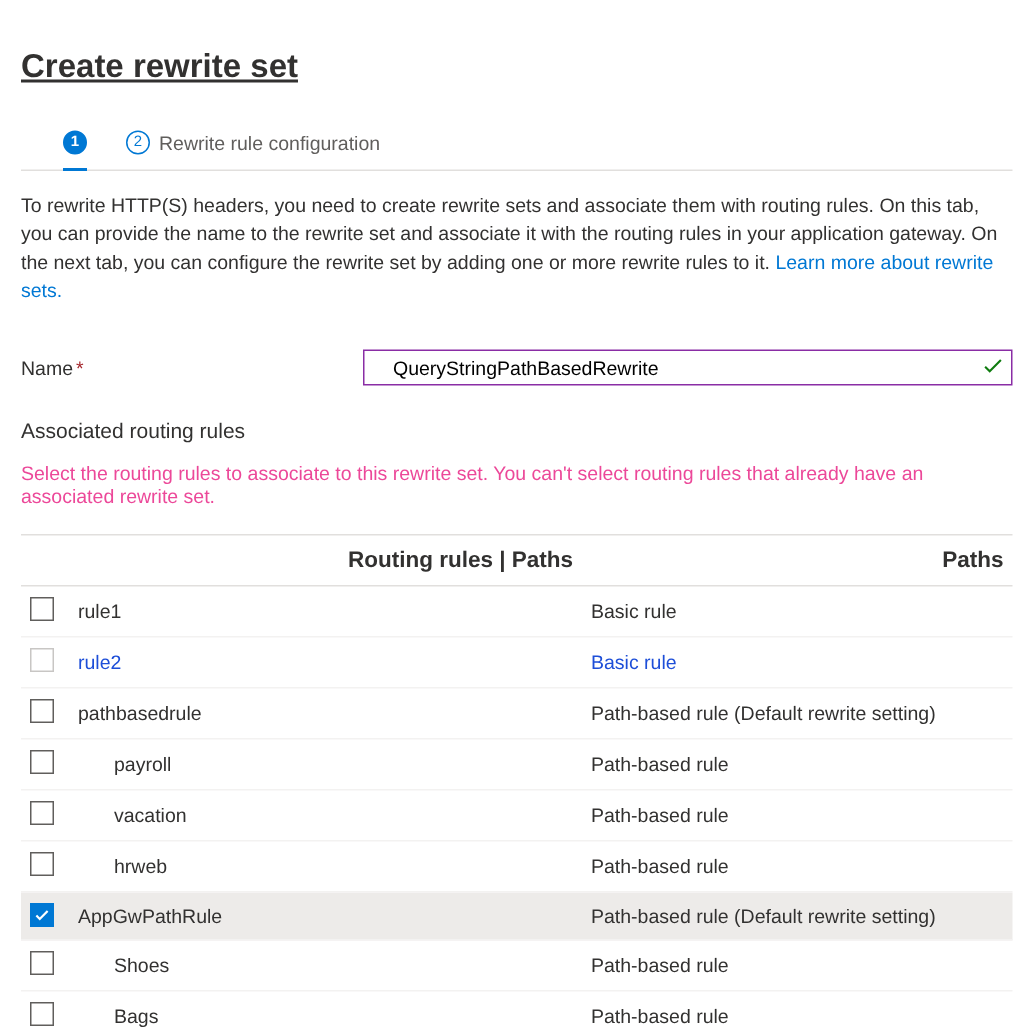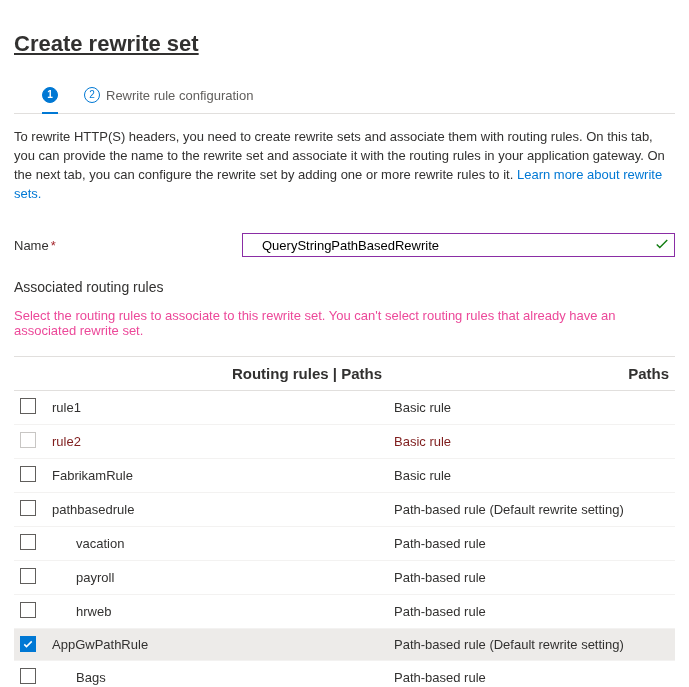--- a/index.html
+++ b/index.html
@@ -120,7 +120,7 @@
     background: #edebe9;
     margin-top: 13px;
   }
-  tbody tr.disabled { color: #7f1d1d; }
+  tbody tr.disabled { color: #1d4ed8; }
   .cb {
     width: 16px; height: 16px;
     border: 1px solid #605e5c;

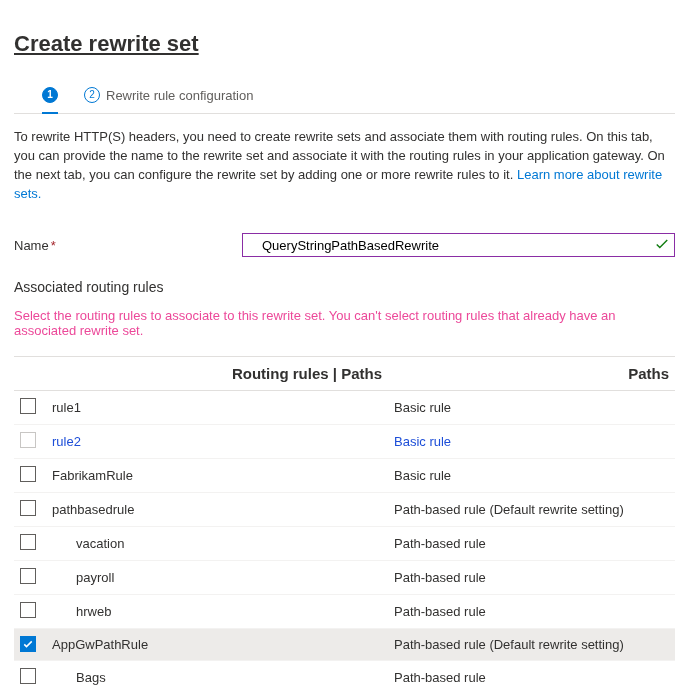--- a/index.html
+++ b/index.html
@@ -202,11 +202,6 @@
       </tr>
       <tr>
         <td class="col-check"><span class="cb"></span></td>
-        <td class="name-cell col-name"><span>FabrikamRule</span></td>
-        <td>Basic rule</td>
-      </tr>
-      <tr>
-        <td class="col-check"><span class="cb"></span></td>
         <td class="name-cell col-name"><span>pathbasedrule</span></td>
         <td>Path-based rule (Default rewrite setting)</td>
       </tr>

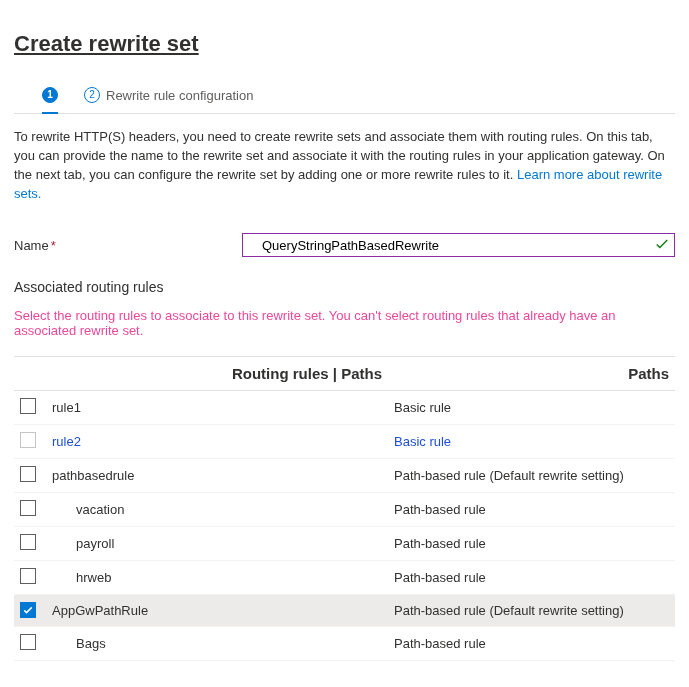--- a/index.html
+++ b/index.html
@@ -207,12 +207,12 @@
       </tr>
       <tr>
         <td class="col-check"><span class="cb"></span></td>
+        <td class="name-cell col-name"><span class="indent-1">payroll</span></td>
+        <td>Path-based rule</td>
+      </tr>
+      <tr>
+        <td class="col-check"><span class="cb"></span></td>
         <td class="name-cell col-name"><span class="indent-1">vacation</span></td>
-        <td>Path-based rule</td>
-      </tr>
-      <tr>
-        <td class="col-check"><span class="cb"></span></td>
-        <td class="name-cell col-name"><span class="indent-1">payroll</span></td>
         <td>Path-based rule</td>
       </tr>
       <tr>

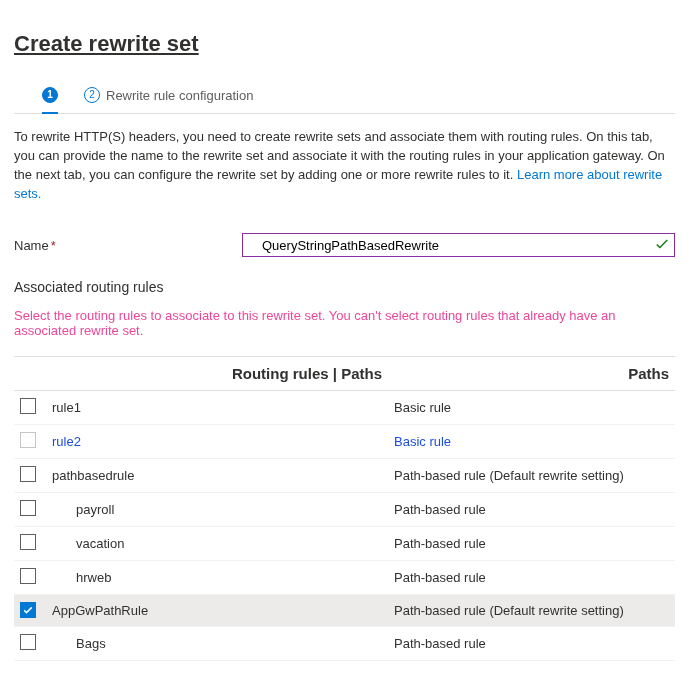--- a/index.html
+++ b/index.html
@@ -231,6 +231,11 @@
       </tr>
       <tr>
         <td class="col-check"><span class="cb"></span></td>
+        <td class="name-cell col-name"><span class="indent-1">Shoes</span></td>
+        <td>Path-based rule</td>
+      </tr>
+      <tr>
+        <td class="col-check"><span class="cb"></span></td>
         <td class="name-cell col-name"><span class="indent-1">Bags</span></td>
         <td>Path-based rule</td>
       </tr>

